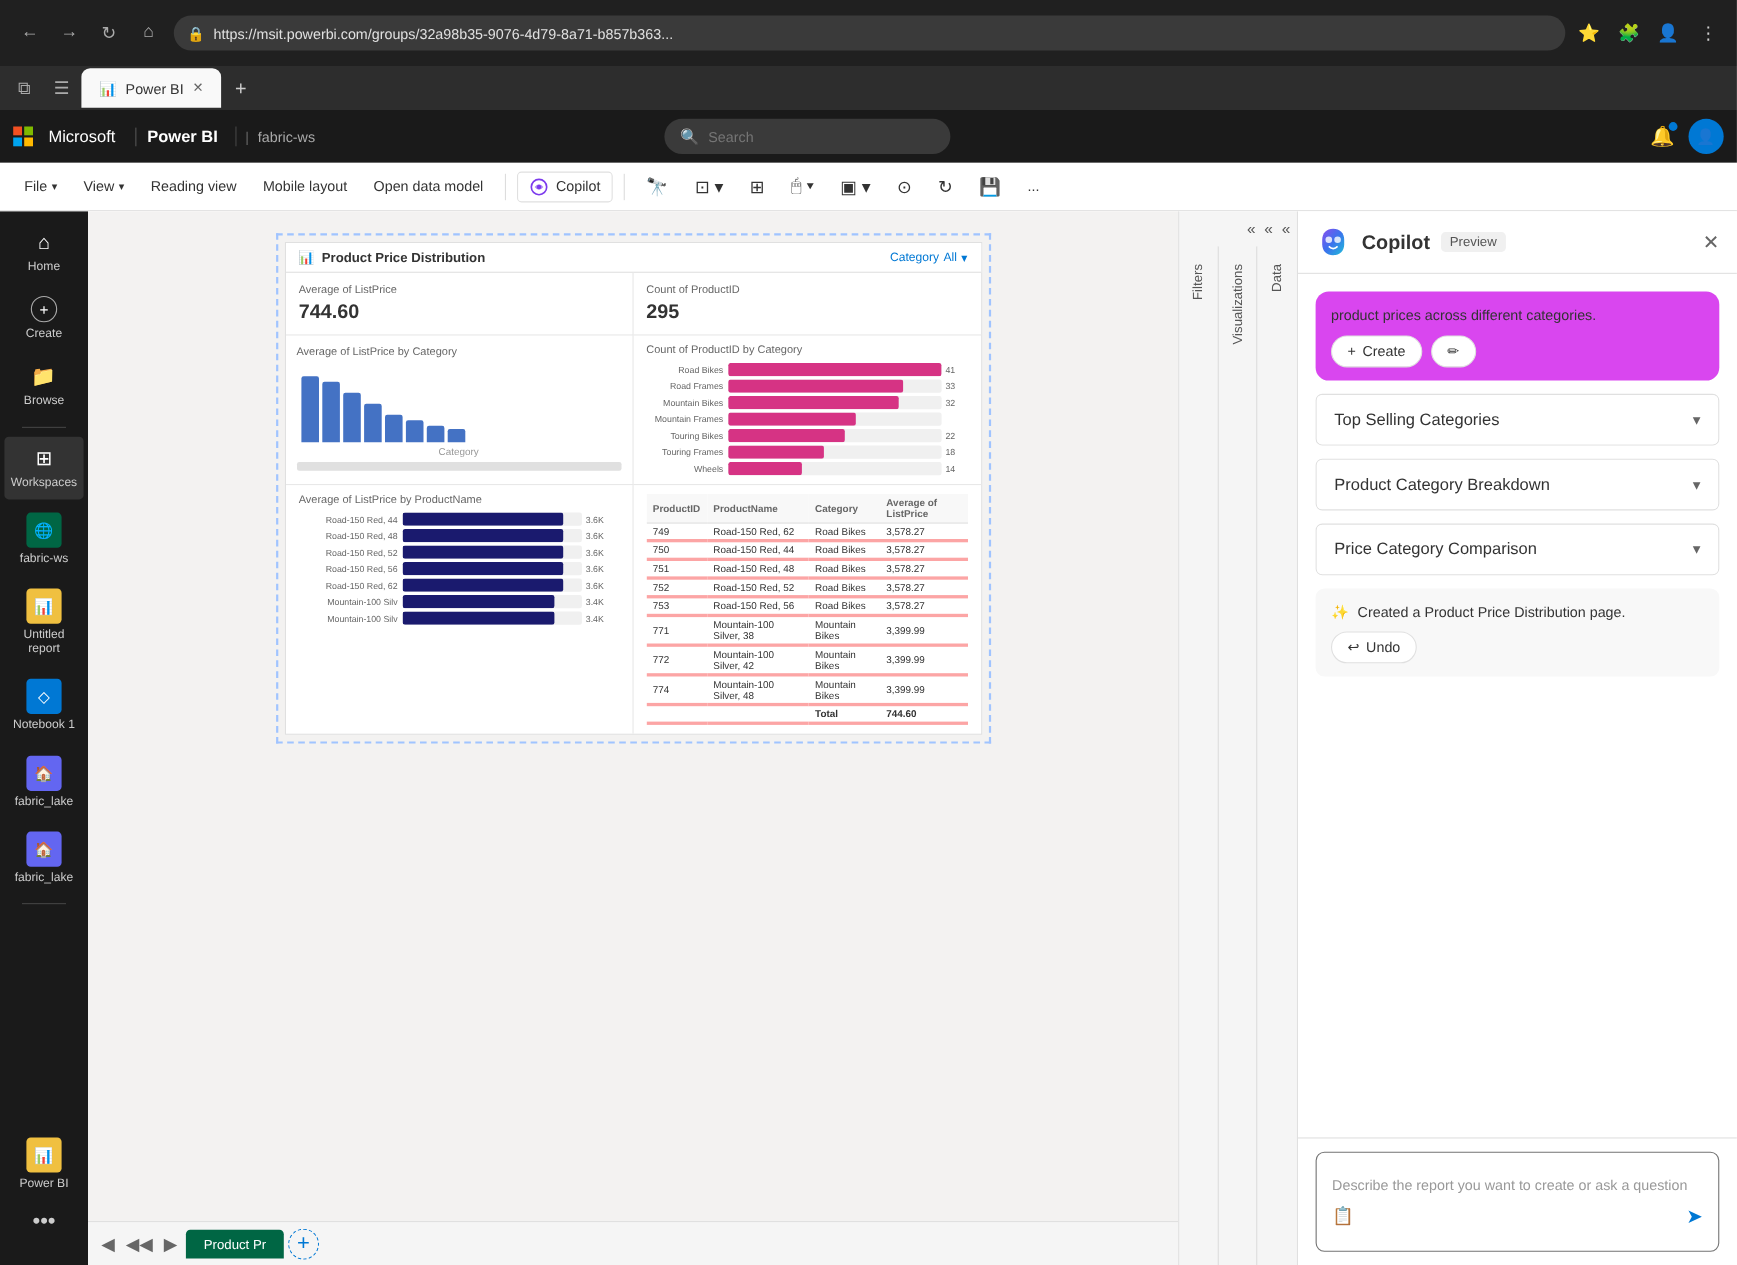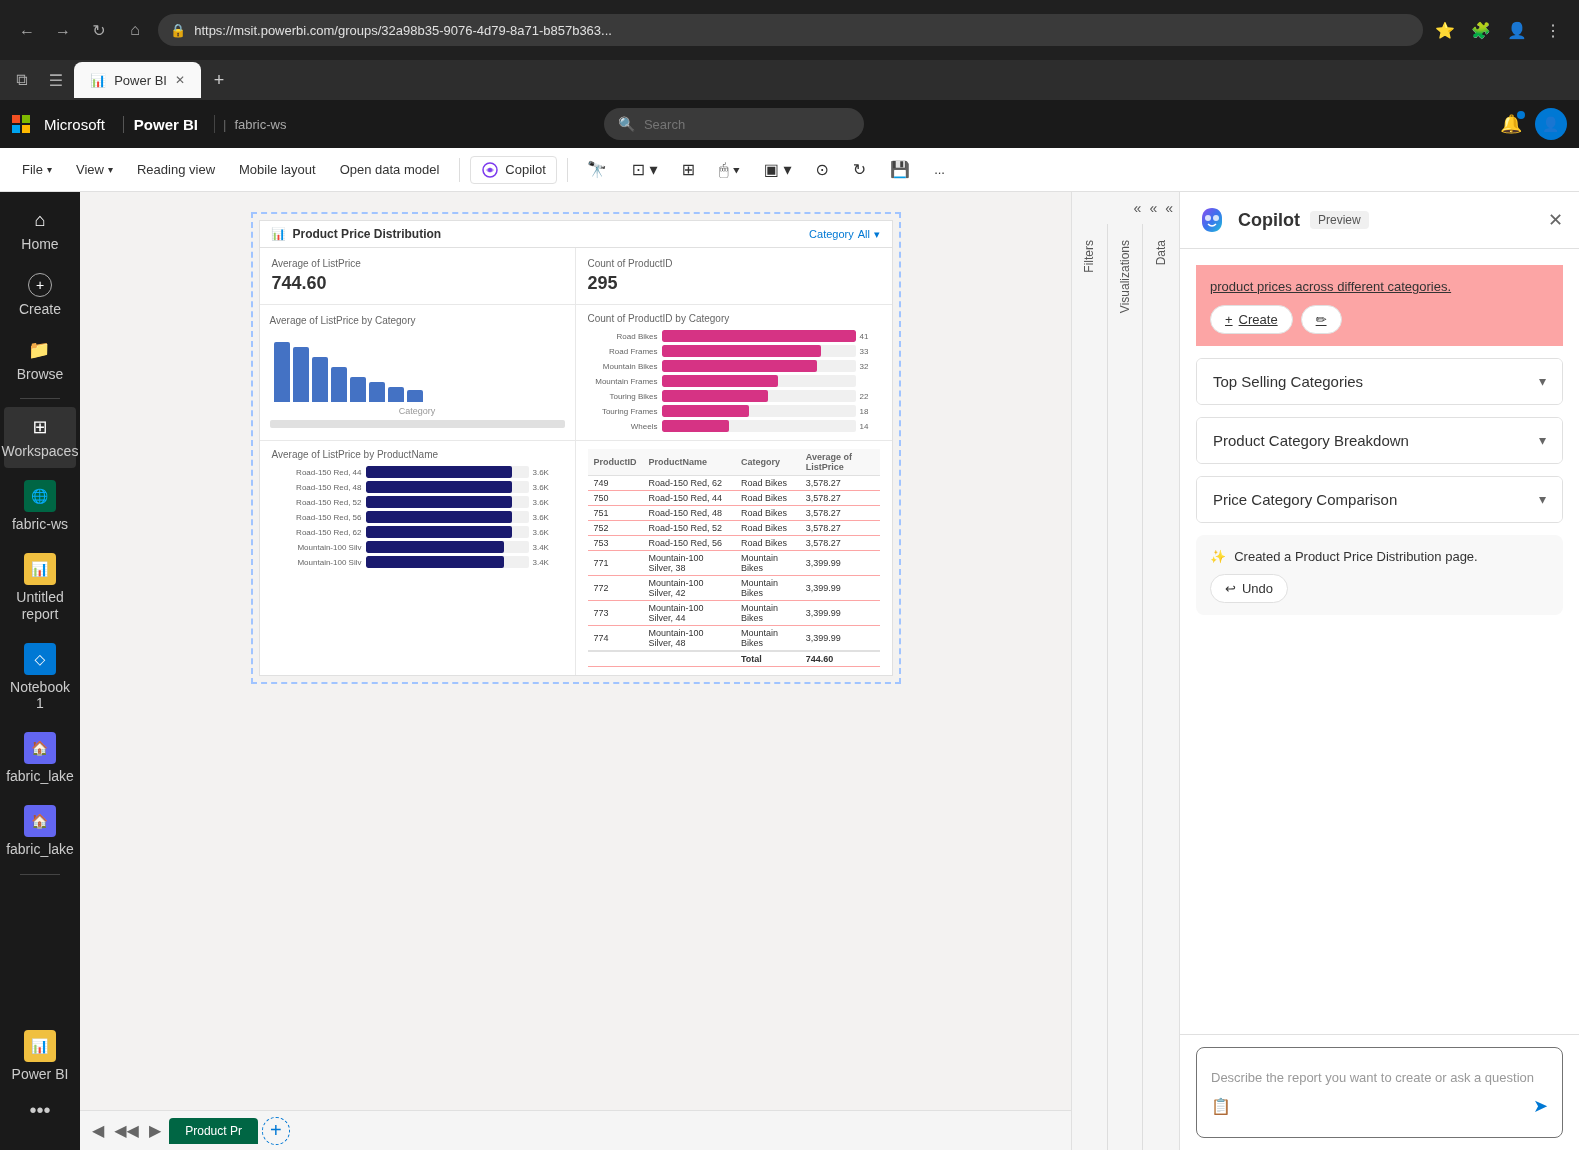--- a/index.html
+++ b/index.html
@@ -54,7 +54,7 @@
     .sidebar-item { display: flex; flex-direction: column; align-items: center; padding: 8px 4px; cursor: pointer; border-radius: 4px; width: 72px; gap: 4px; }
     .sidebar-item.active { background: #333; }
     .sidebar-icon { color: #fff; font-size: 18px; width: 24px; height: 24px; display: flex; align-items: center; justify-content: center; }
-    .sidebar-label { color: #ccc; font-size: 14px; text-align: center; line-height: 1.2; }
+    .sidebar-label { color: #ccc; font-size: 11px; text-align: center; line-height: 1.2; }
     .sidebar-divider { width: 40px; height: 1px; background: #444; margin: 4px 0; }
     .sidebar-more { color: #ccc; font-size: 20px; cursor: pointer; margin-top: auto; }
 

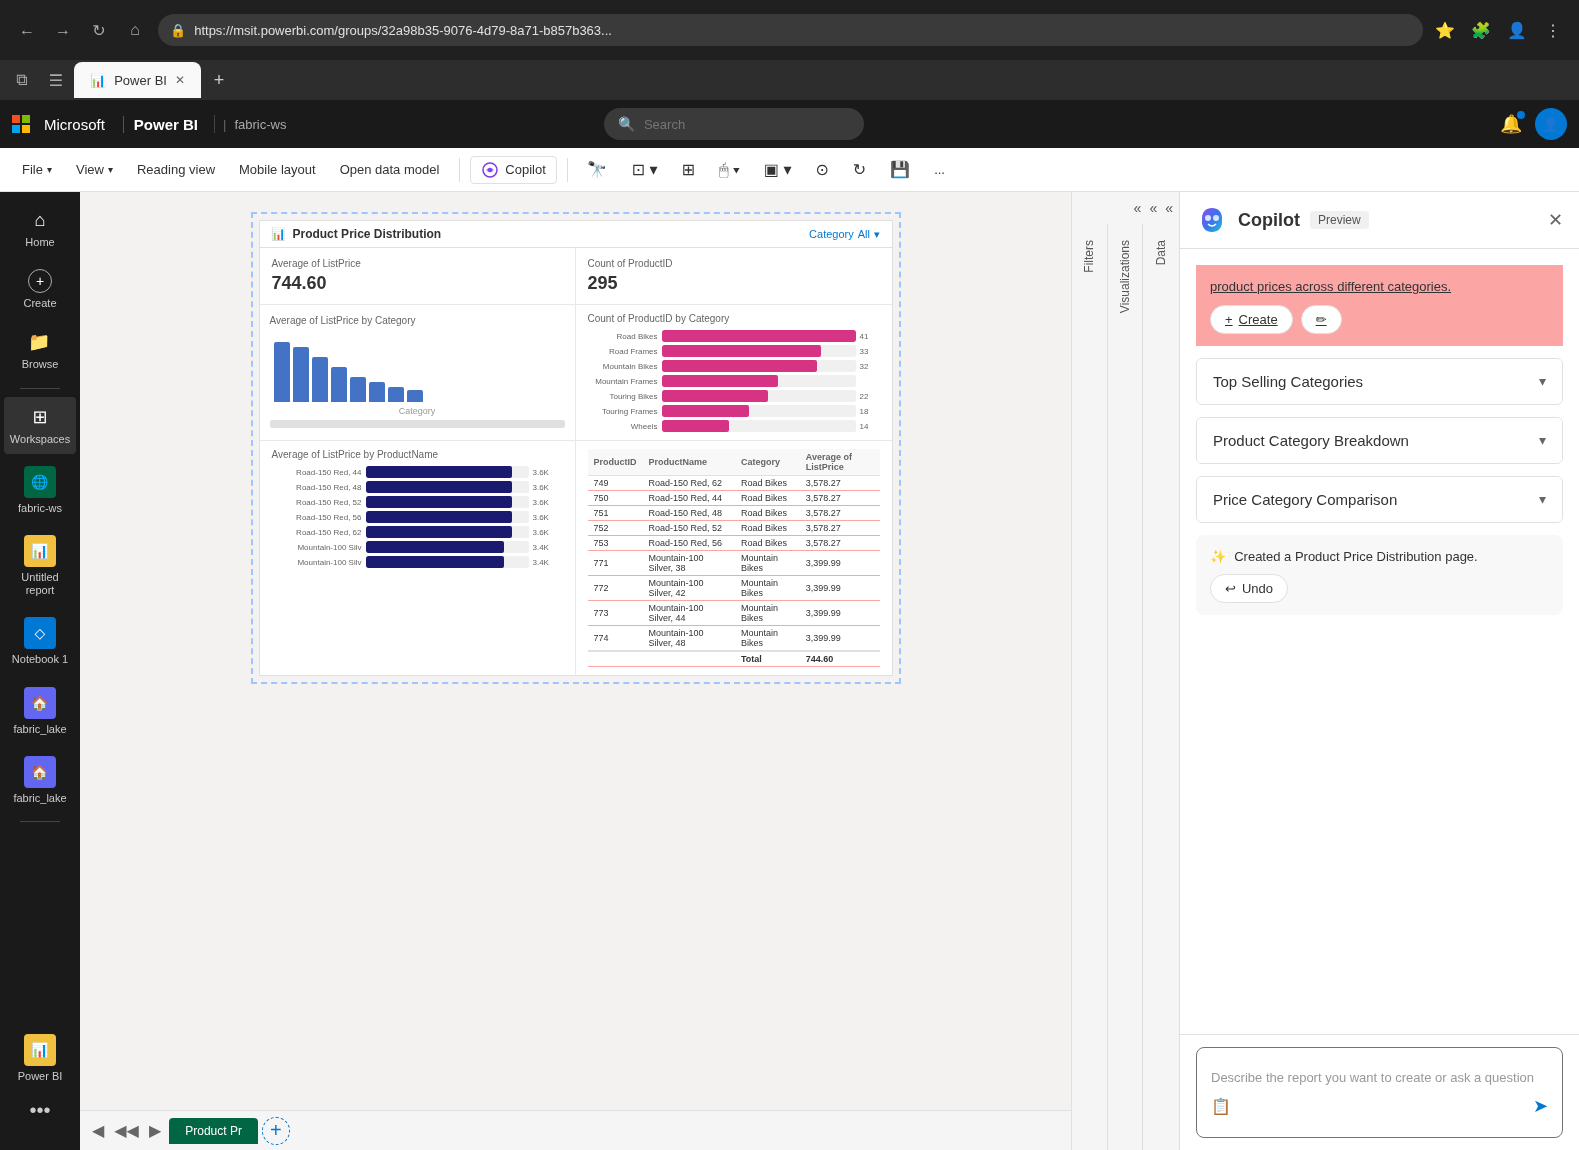--- a/index.html
+++ b/index.html
@@ -91,7 +91,7 @@
 
     
     .copilot-content { flex: 1; overflow-y: auto; padding: 16px; display: flex; flex-direction: column; gap: 12px; }
-    .copilot-message-bubble { background: #fca5a5; border-radius: 0; padding: 12px 14px; font-size: 13px; color: #333; line-height: 1.5; text-decoration: underline; }
+    .copilot-message-bubble { background: #d946ef; border-radius: 12px; padding: 12px 14px; font-size: 13px; color: #333; line-height: 1.5; }
     .copilot-actions { display: flex; gap: 8px; margin-top: 8px; }
     .copilot-action-btn { border: 1px solid #e0e0e0; border-radius: 16px; padding: 6px 14px; font-size: 13px; color: #333; cursor: pointer; background: #fff; display: flex; align-items: center; gap: 6px; }
     .accordion-item { border: 1px solid #e0e0e0; border-radius: 6px; overflow: hidden; }

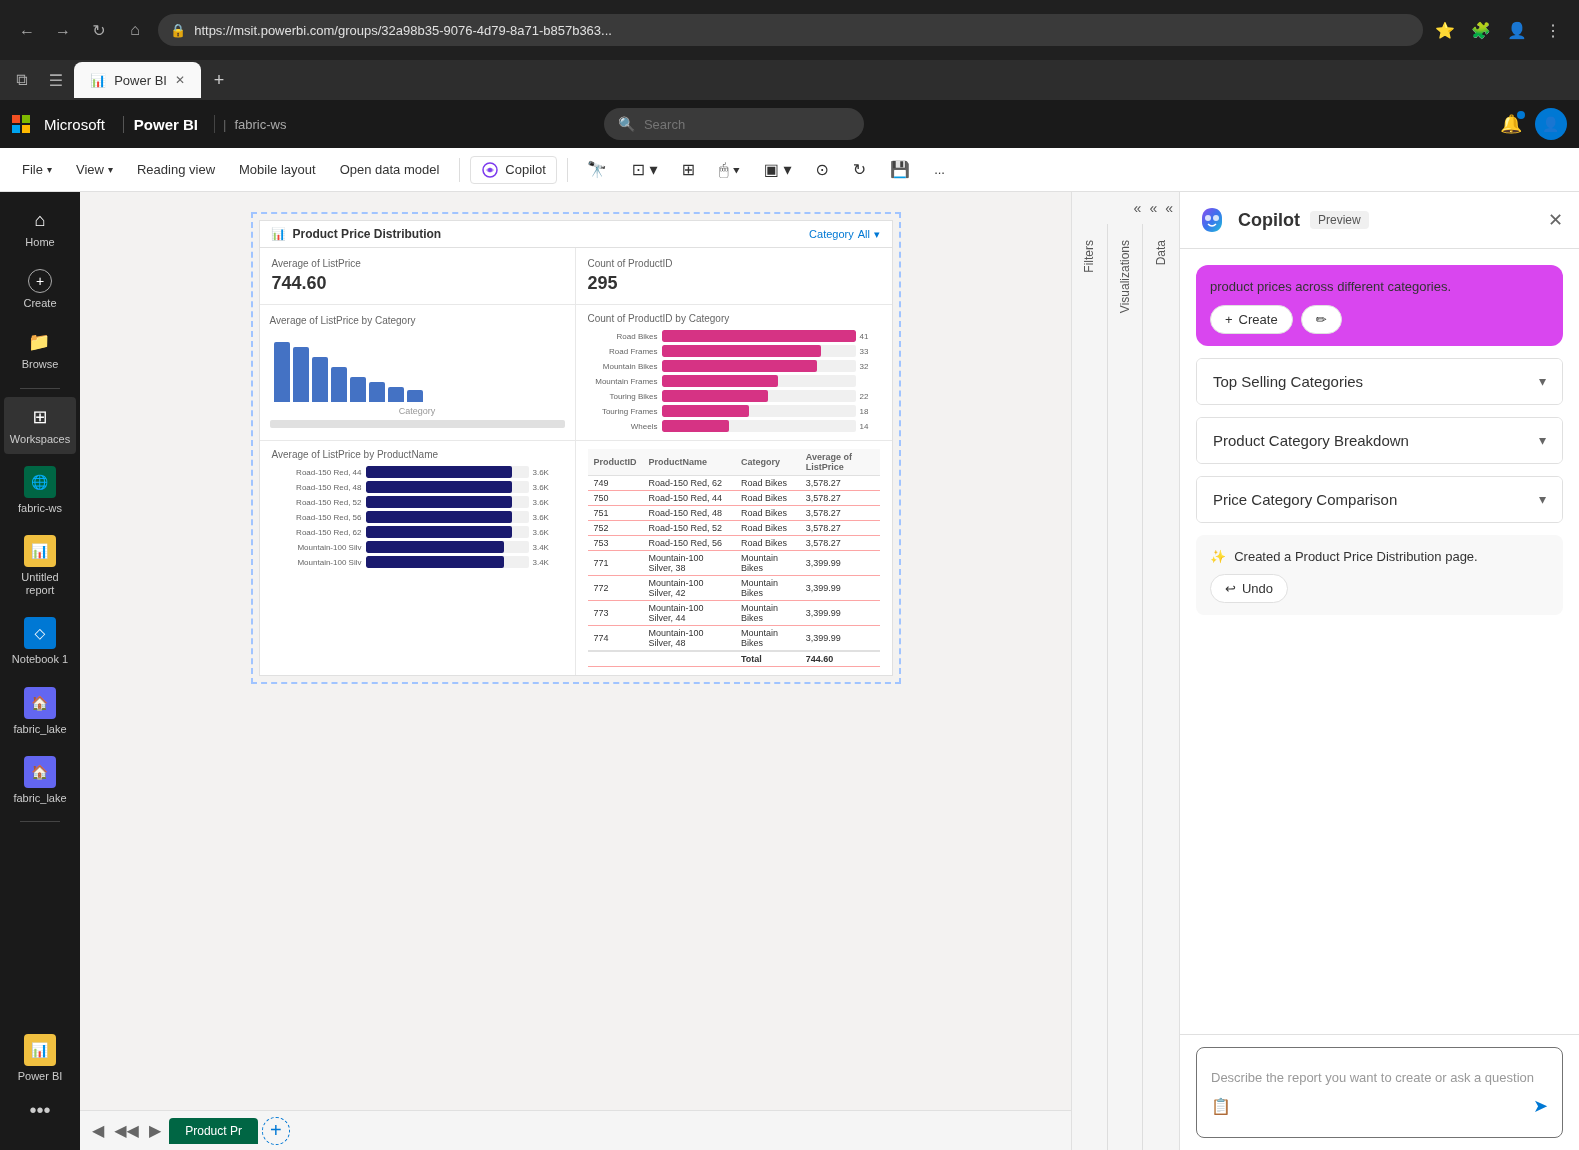--- a/index.html
+++ b/index.html
@@ -79,7 +79,7 @@
     
     .report-table { width: 100%; border-collapse: collapse; font-size: 9px; }
     .report-table th { background: #f8f8f8; padding: 3px 6px; text-align: left; border-bottom: 1px solid #e0e0e0; color: #666; font-weight: 600; }
-    .report-table td { padding: 2px 6px; border-bottom: 1px solid #fca5a5; color: #333; }
+    .report-table td { padding: 2px 6px; border-bottom: 3px solid #fca5a5; color: #333; }
 
     
     .right-panel { width: 400px; background: #fff; border-left: 1px solid #e0e0e0; display: flex; flex-direction: column; }

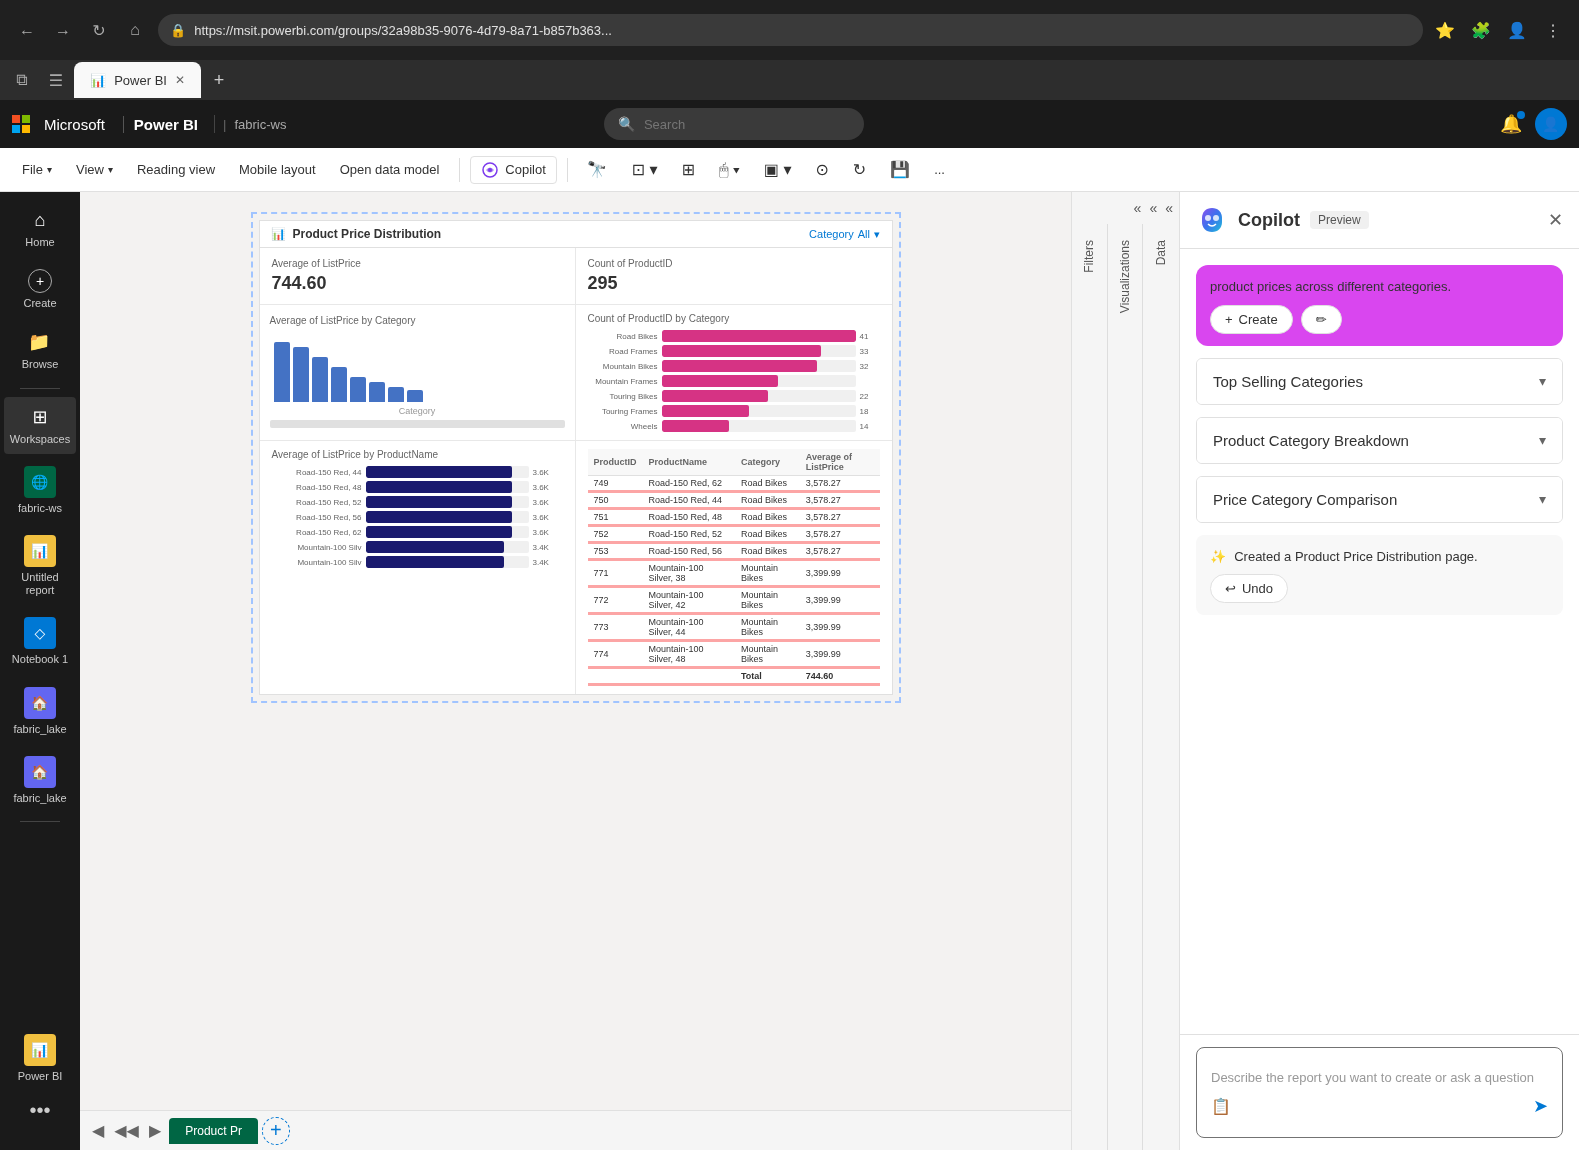--- a/index.html
+++ b/index.html
@@ -523,12 +523,6 @@
                             <td>3,399.99</td>
                         </tr>
                         <tr>
-                          <td>773</td>
-                            <td>Mountain-100 Silver, 44</td>
-                            <td>Mountain Bikes</td>
-                            <td>3,399.99</td>
-                        </tr>
-                        <tr>
                           <td>774</td>
                             <td>Mountain-100 Silver, 48</td>
                             <td>Mountain Bikes</td>

